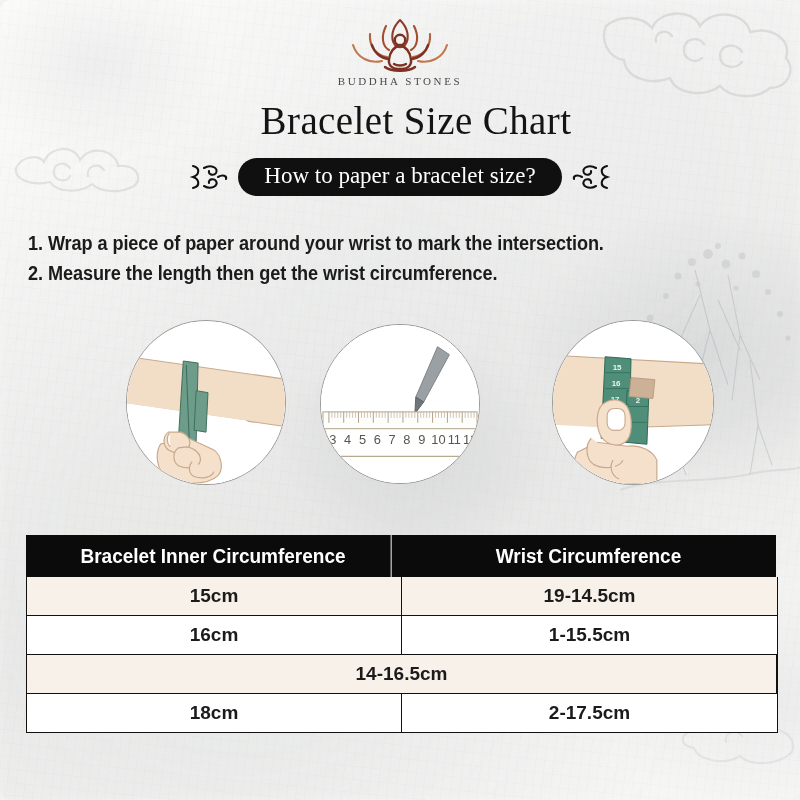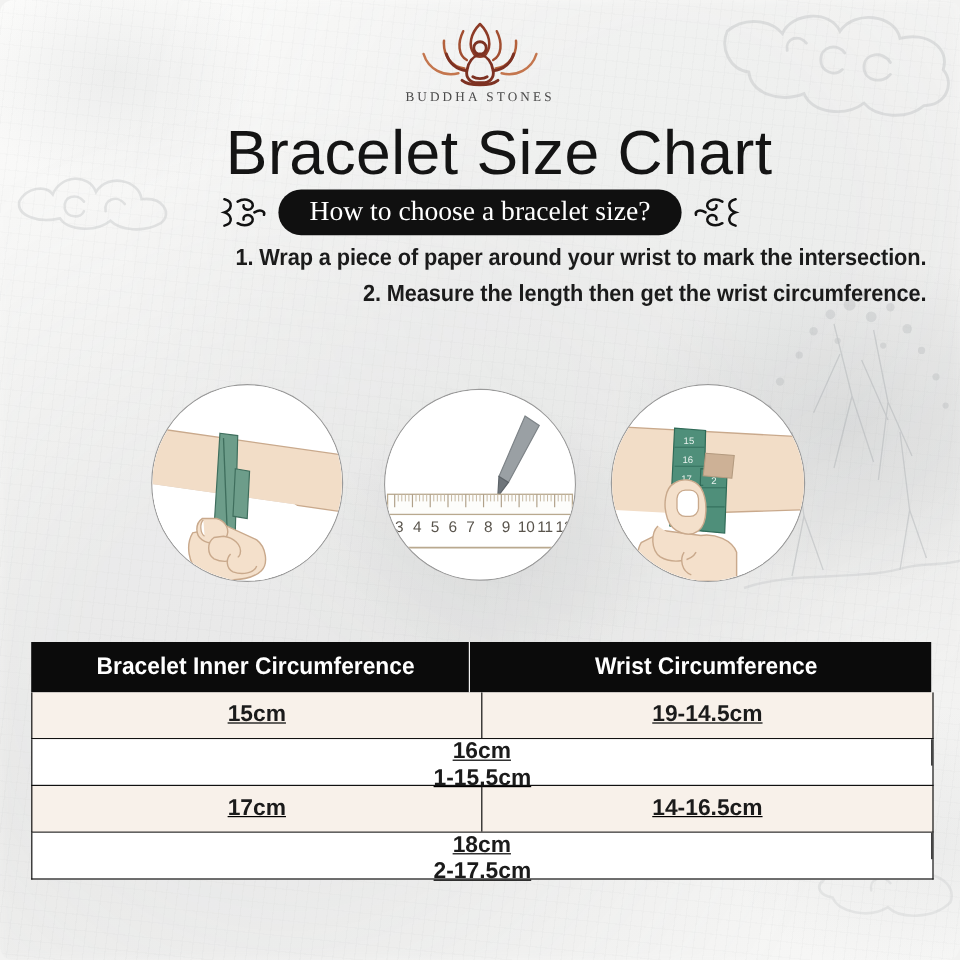--- a/index.html
+++ b/index.html
@@ -44,7 +44,7 @@
   }
   .main-title{
     position:absolute;left:0;right:0;top:98px;text-align:center;
-    font-family:Liberation Sans, sans-serif;font-size:52px;font-weight:400;
+    font-family:Liberation Serif, serif;font-size:39px;font-weight:400;
     color:#141414;letter-spacing:.4px;margin-left:32px;
   }
   .pill-row{position:absolute;left:0;right:0;top:158px;display:flex;align-items:center;justify-content:center;gap:9px;}

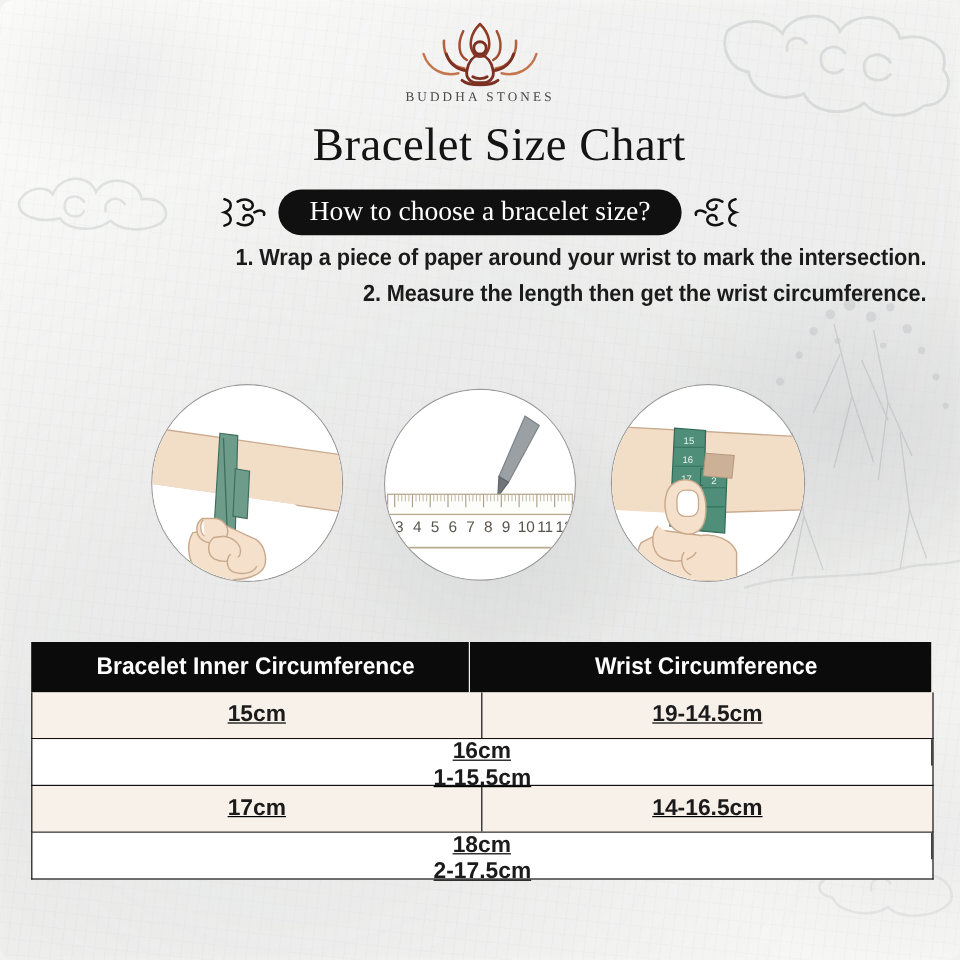--- a/index.html
+++ b/index.html
@@ -175,7 +175,7 @@
         <path d="M31 17 C36 14 40 16 39 19"></path>
       </g>
     </svg>
-    <div class="pill">How to choose a bracelet size?</div>
+    <div class="pill">How to paper a bracelet size?</div>
     <svg class="orn" viewBox="0 0 42 34">
       <g fill="none" stroke="#111" stroke-width="2.1" stroke-linecap="round" transform="translate(42,0) scale(-1,1)">
         <path d="M6 6 C14 8 12 15 6 17 C12 19 14 26 6 28"></path>

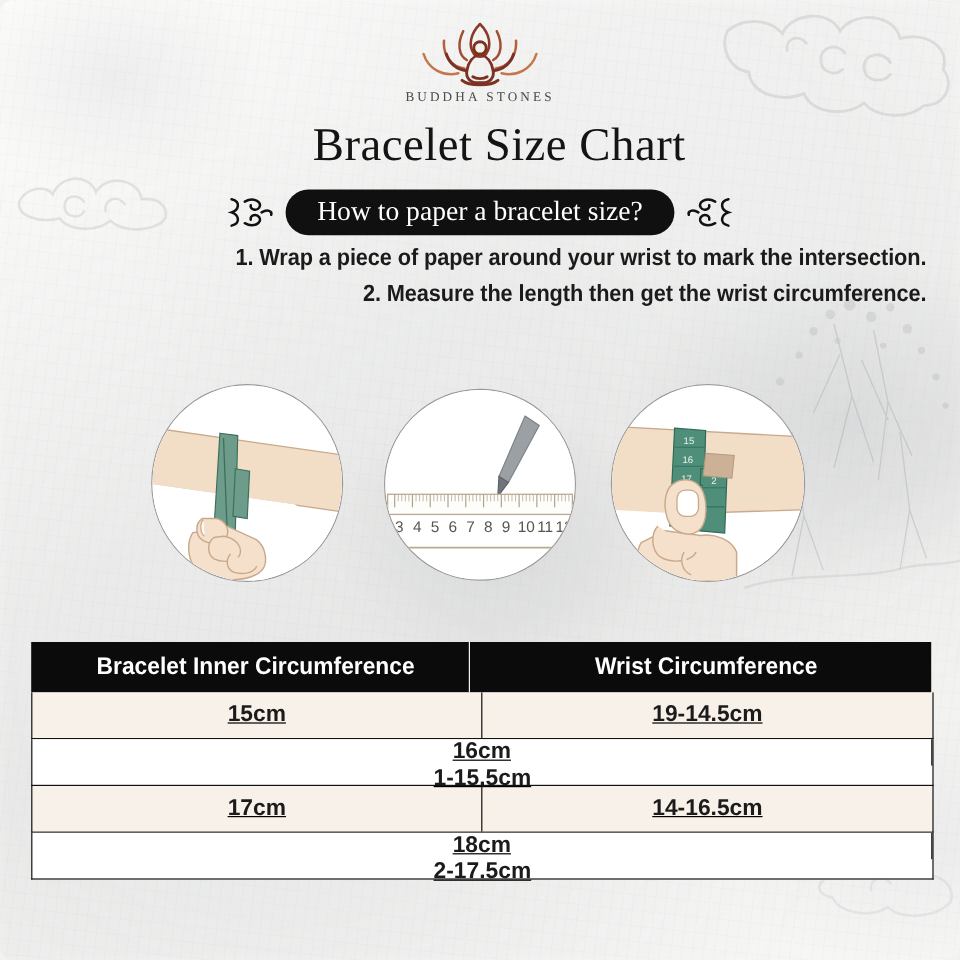--- a/index.html
+++ b/index.html
@@ -54,7 +54,7 @@
     padding:5px 26px 7px;font-family:"Liberation Serif",serif;
     font-size:23px;line-height:1.15;white-space:nowrap;
   }
-  .steps{position:absolute;left:0;right:0;top:200px;text-align:right;}
+  .steps{position:absolute;left:0;right:0;top:228px;text-align:left;}
   .step{
     font-family:"Liberation Sans",sans-serif;font-weight:700;
     font-size:19.5px;color:#1b1b1b;line-height:1.55;

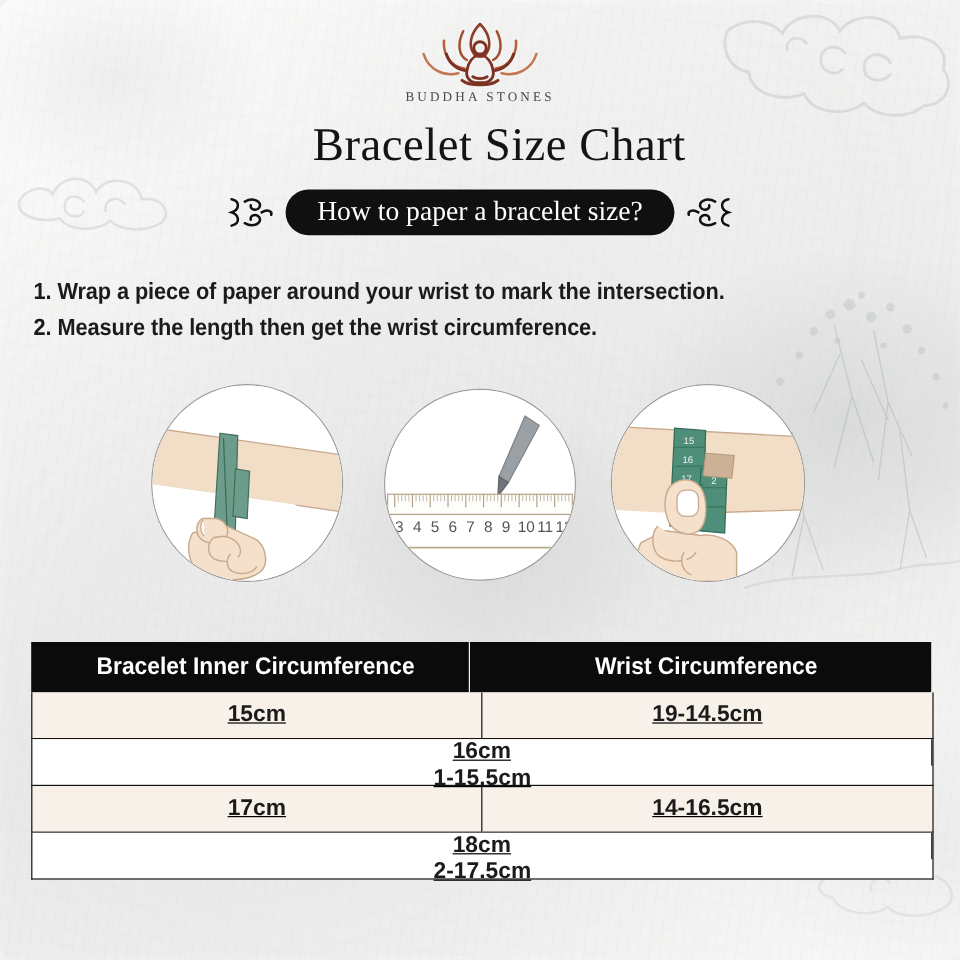--- a/index.html
+++ b/index.html
@@ -66,7 +66,7 @@
   .circ{position:absolute;border-radius:50%;overflow:hidden;background:#fff;border:1.3px solid #9a9a9a;}
   .c1{left:126px;top:2px;width:158px;height:163px;}
   .c2{left:320px;top:6px;width:158px;height:158px;}
-  .c3{left:509px;top:2px;width:160px;height:163px;}
+  .c3{left:552px;top:2px;width:160px;height:163px;font-weight:bold;}
   .circ svg{display:block;width:100%;height:100%;}
 
   

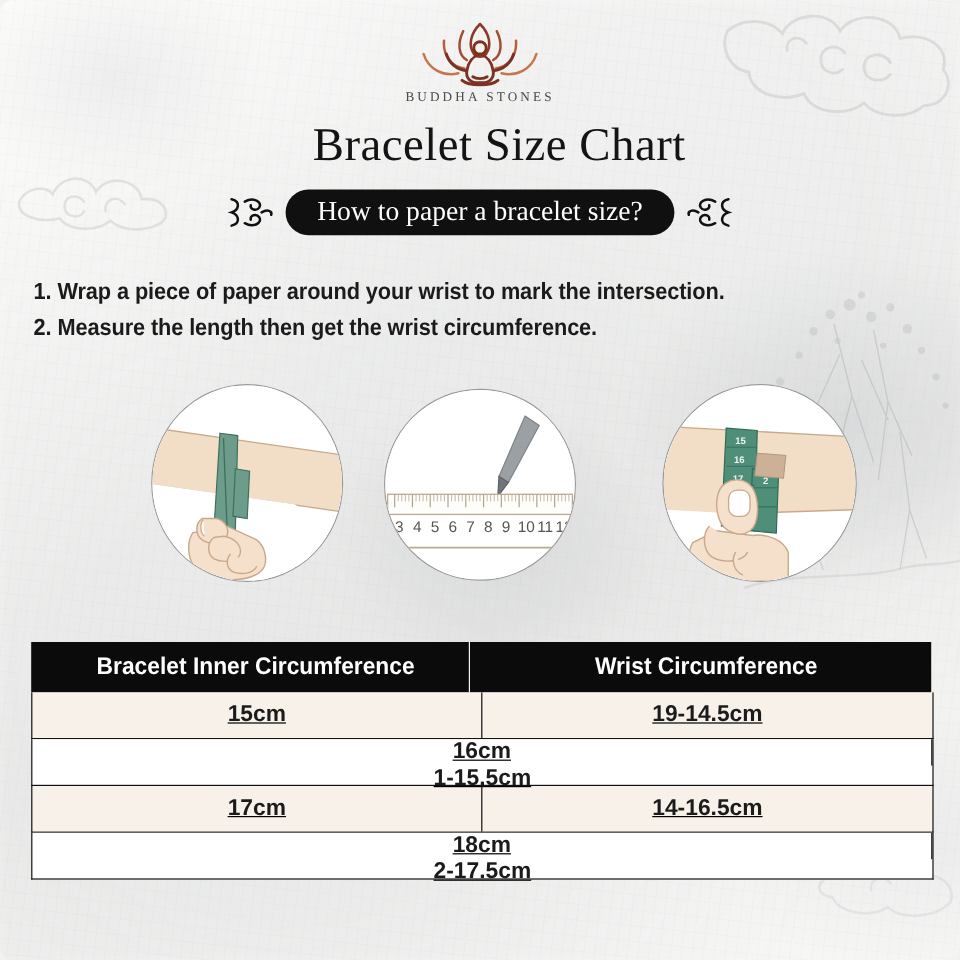--- a/index.html
+++ b/index.html
@@ -81,7 +81,7 @@
   .row.head{background:#0b0b0b;height:42px;}
   .row.head .cell{color:#fff;font-size:20px;height:42px;}
   .row.head .cell:first-child{border-right:1.6px solid #fff;}
-  .row.body{height:38px;border-left:1.7px solid #111;border-right:1.7px solid #111;border-bottom:1.7px solid #111;text-decoration:underline;}
+  .row.body{height:38px;border-left:1.7px solid #111;border-right:1.7px solid #111;border-bottom:1.7px solid #111;}
   .row.body .cell{font-size:19px;height:100%;}
   .row.body .cell:first-child{border-right:1.7px solid #111;}
   .row.body.alt{background:#f8f1ea;}

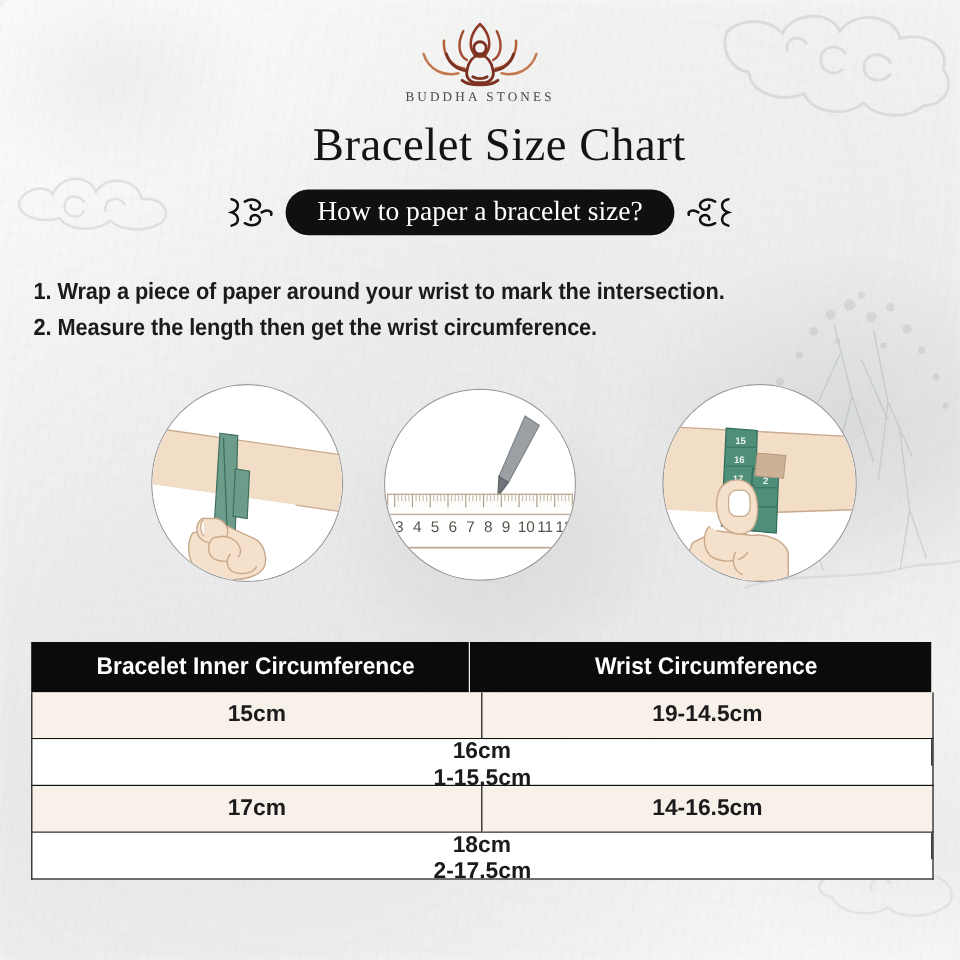--- a/index.html
+++ b/index.html
@@ -85,7 +85,7 @@
   .row.body .cell{font-size:19px;height:100%;}
   .row.body .cell:first-child{border-right:1.7px solid #111;}
   .row.body.alt{background:#f8f1ea;}
-  .row.body.plain{background:#ffffff;flex-direction:column;}
+  .row.body.plain{background:#ffffff;}
   .cellnarrow{transform:scaleX(.95);}
 </style>
 </head>

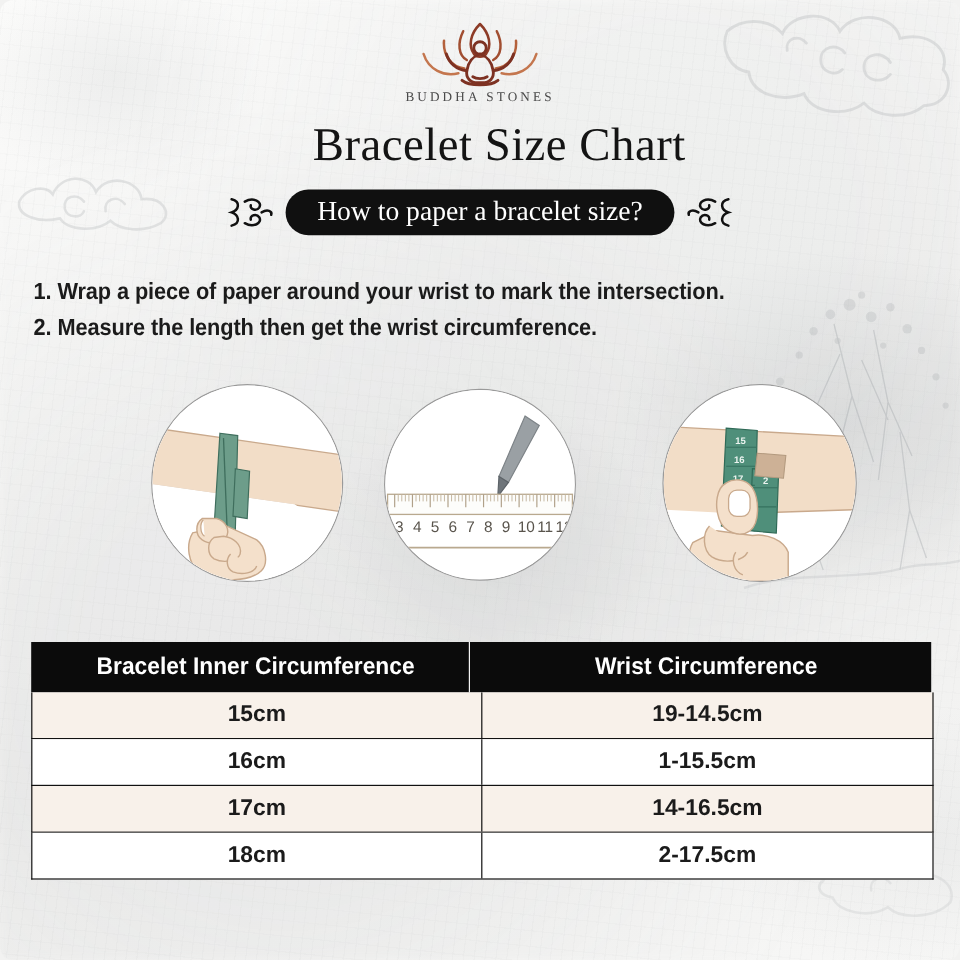--- a/index.html
+++ b/index.html
@@ -289,7 +289,6 @@
       <div class="cell">1-15.5cm</div>
     </div>
     <div class="row body alt">
-      <div class="cell">17cm</div>
       <div class="cell">14-16.5cm</div>
     </div>
     <div class="row body plain">

